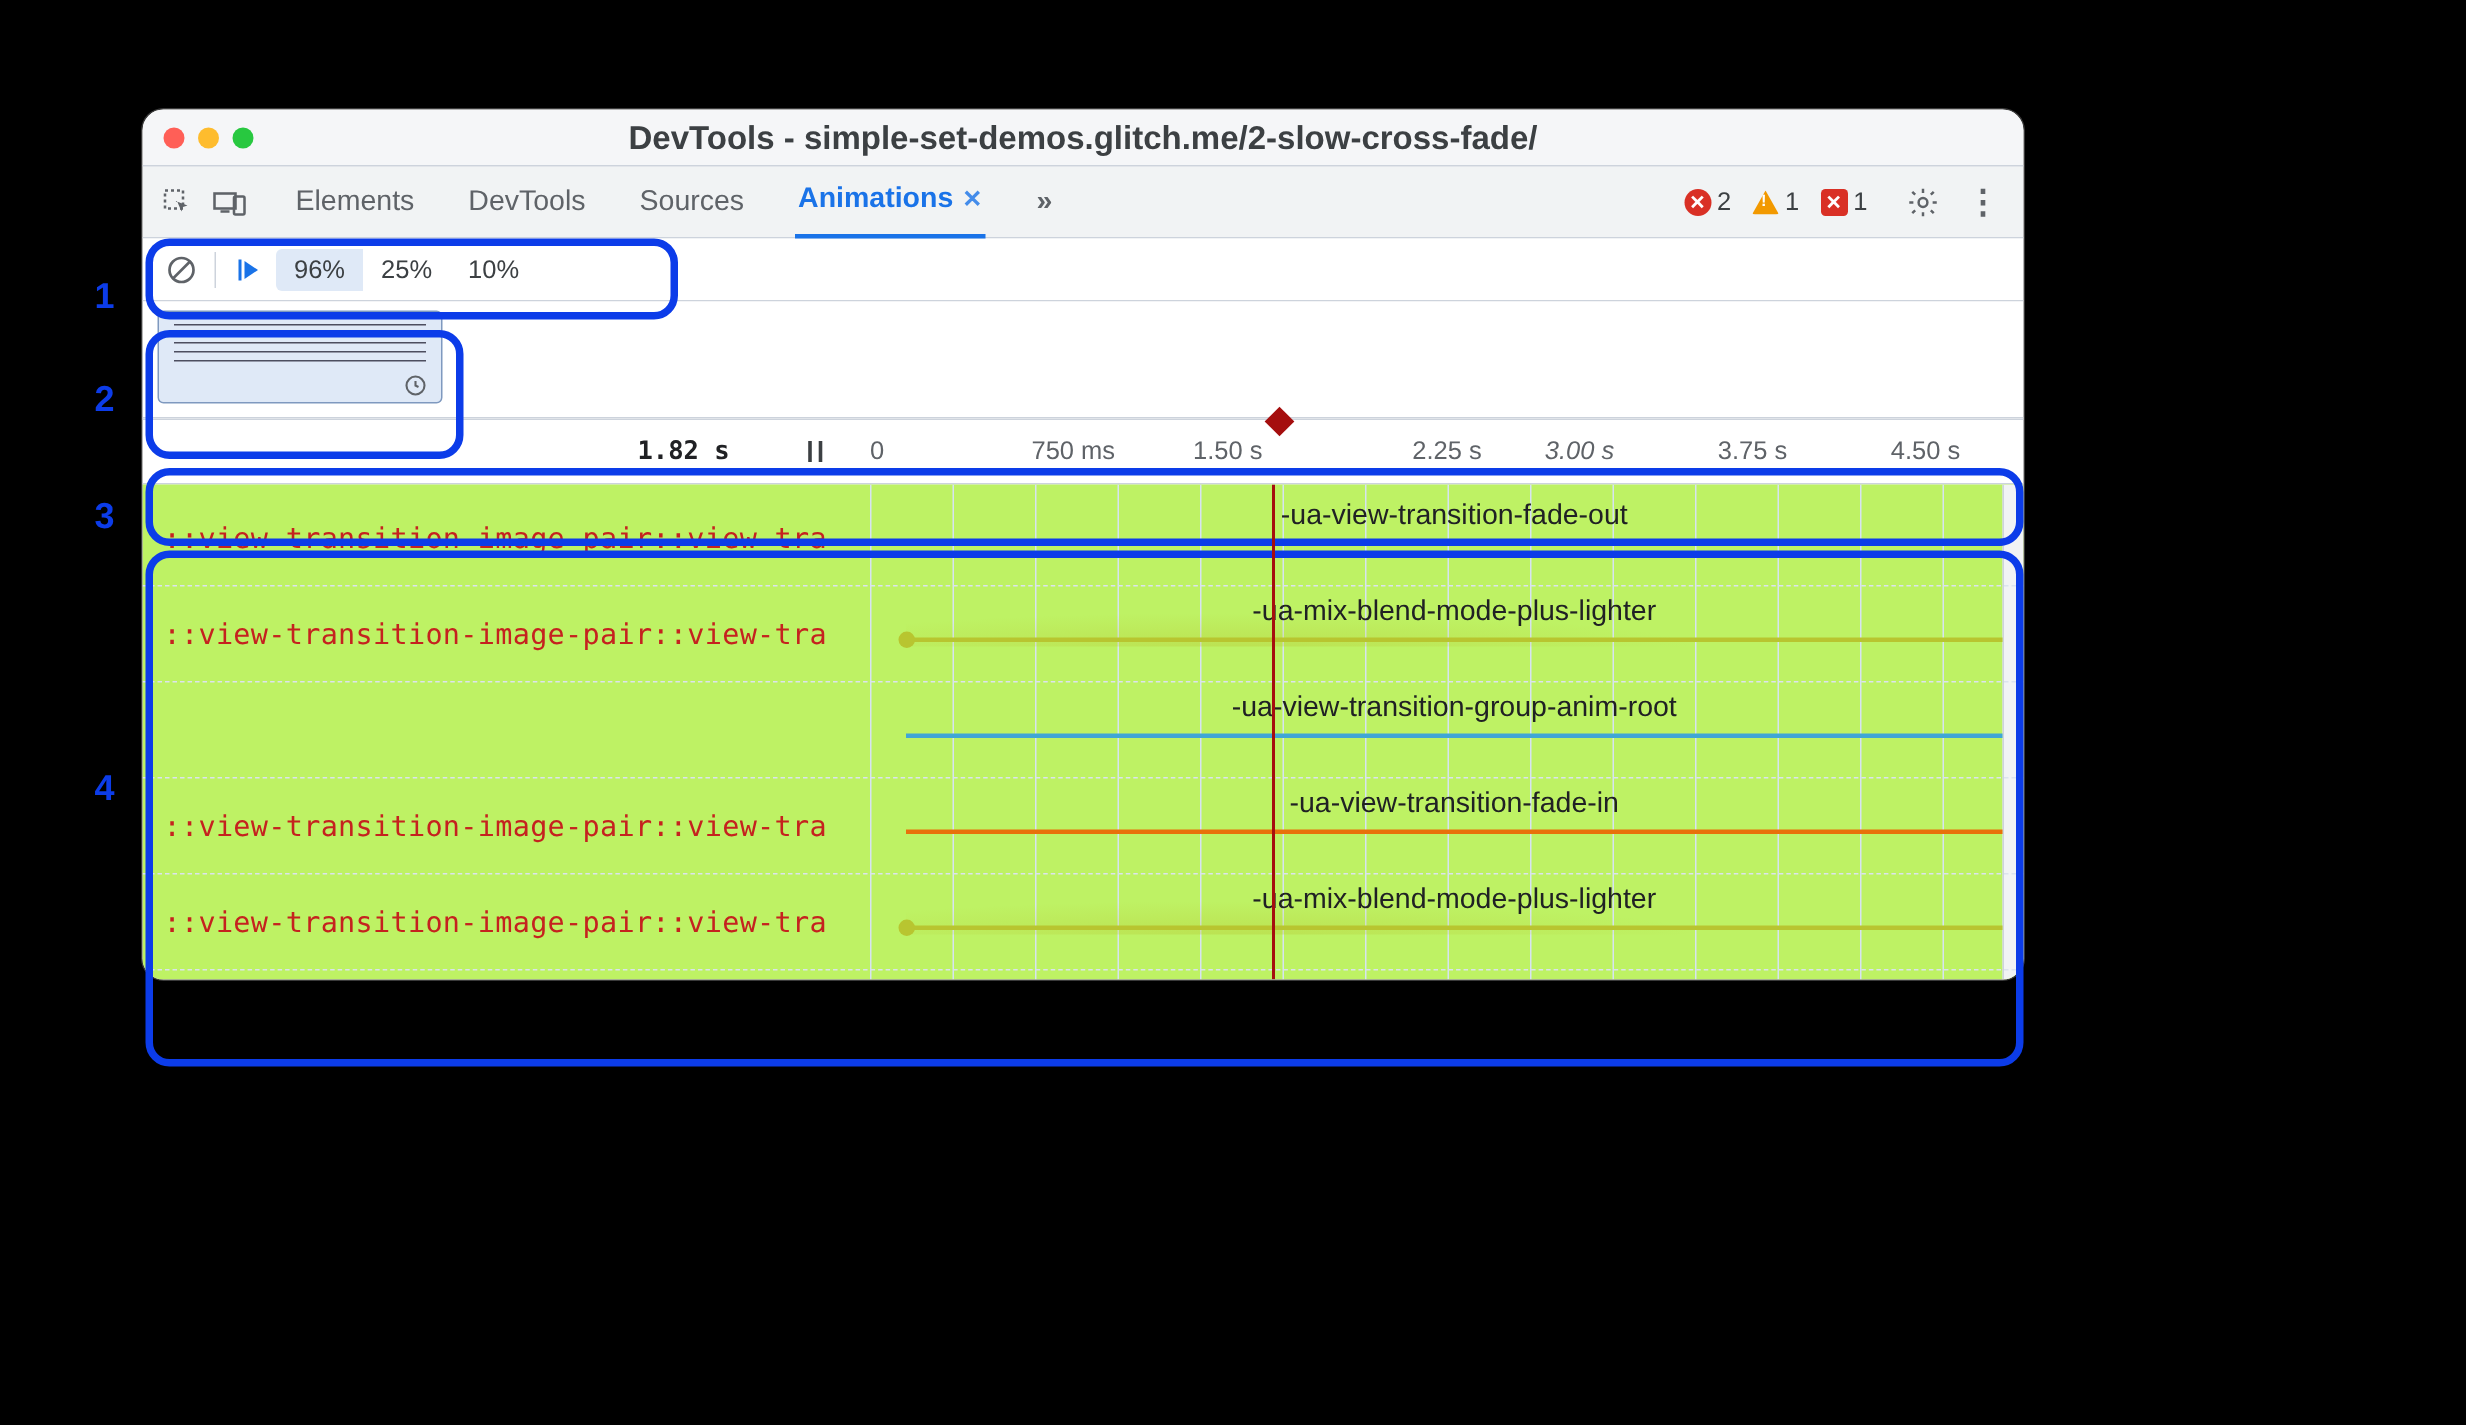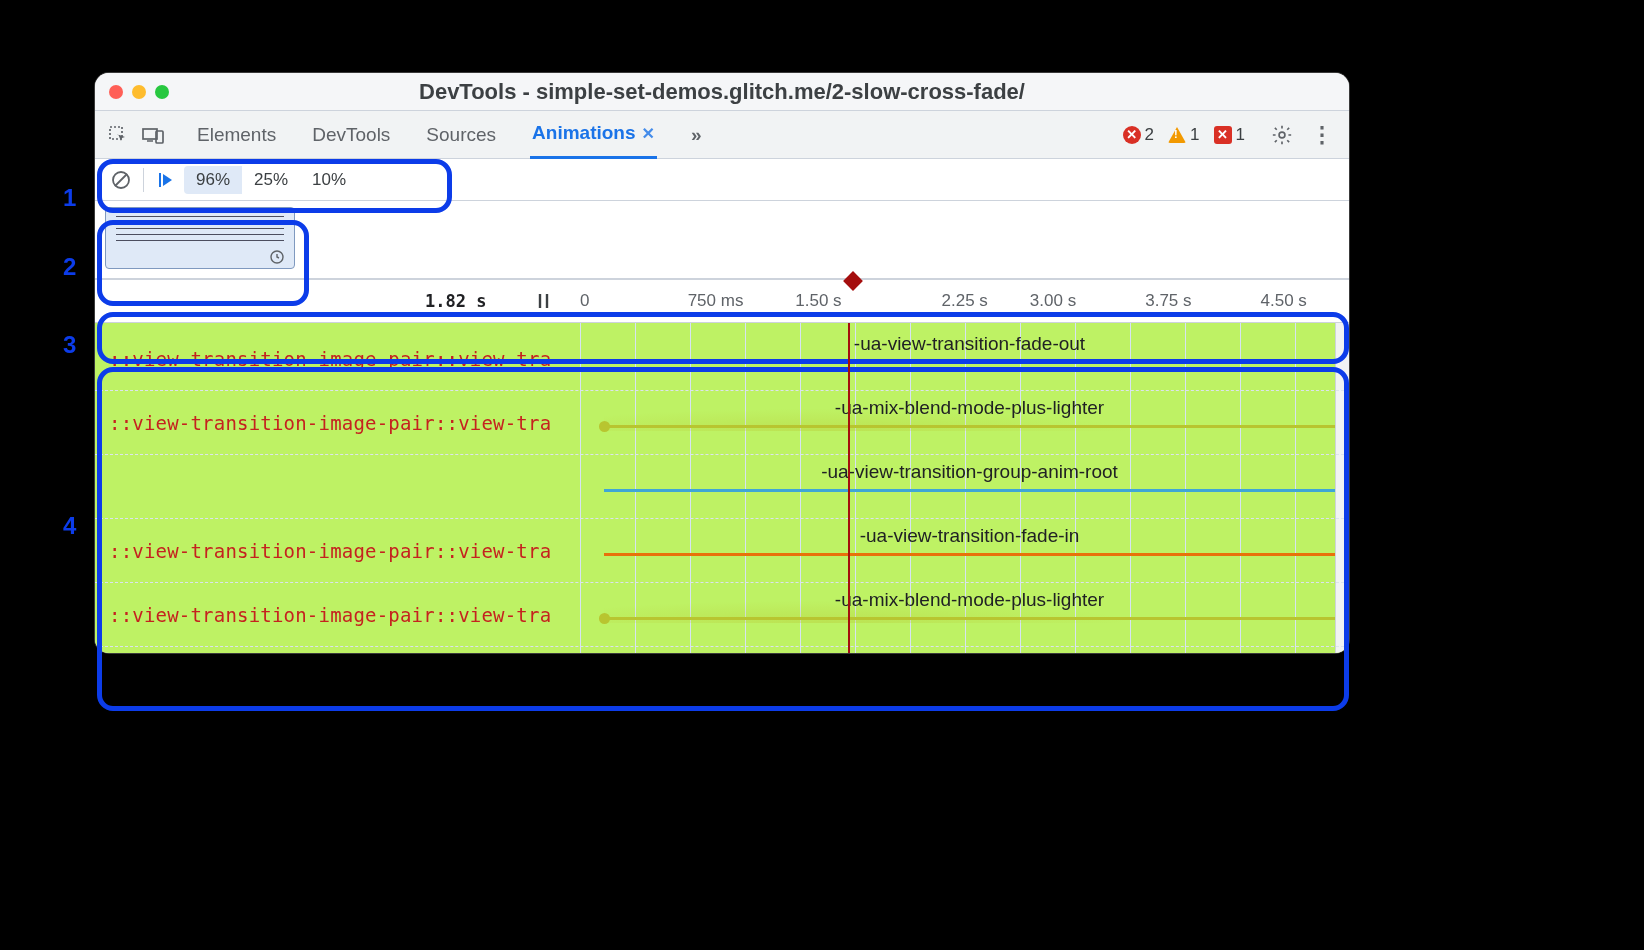--- a/index.html
+++ b/index.html
@@ -209,7 +209,7 @@
           <span class="tick-lbl" style="left: 14%;">750 ms</span>
           <span class="tick-lbl" style="left: 28%;">1.50 s</span>
           <span class="tick-lbl" style="left: 43.5%; margin-left: 27px;">2.25 s</span>
-          <span class="tick-lbl" style="left: 58.5%;">3.00 s</span>
+          <span class="tick-lbl" style="left: 58.5%; font-style: italic;">3.00 s</span>
           <span class="tick-lbl" style="left: 73.5%;">3.75 s</span>
           <span class="tick-lbl" style="left: 88.5%;">4.50 s</span>
           <span class="playhead-diamond" style="left: calc(35.5% - 7px);"></span>

